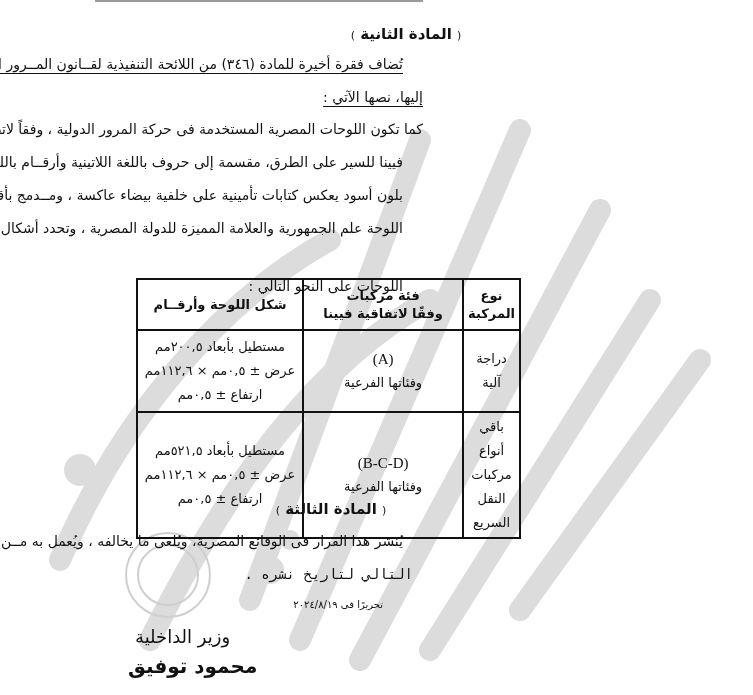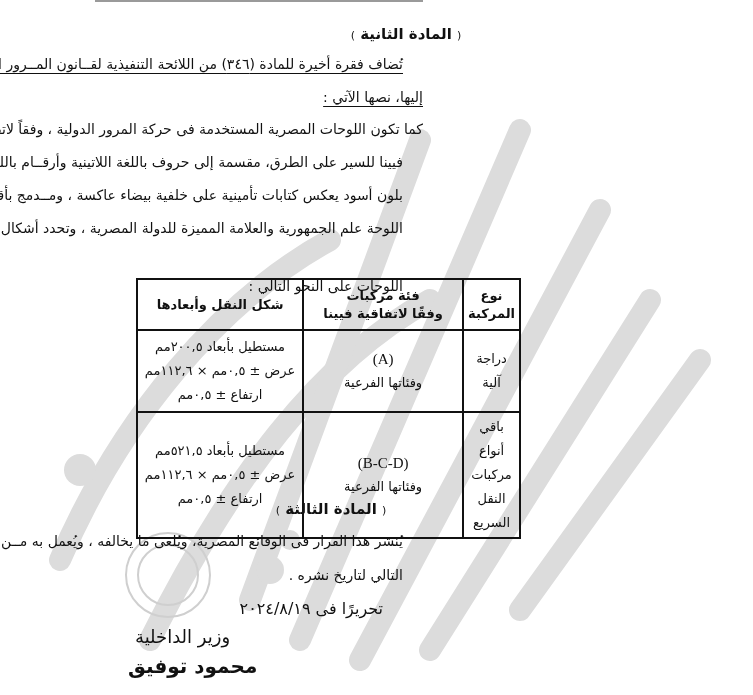--- a/index.html
+++ b/index.html
@@ -72,7 +72,7 @@
         <div>فئة مركبات</div>
         <div>وفقًا لاتفاقية فيينا</div>
       </th>
-      <th><span>شكل النقل وأبعادها</span></th>
+      <th><span>شكل اللوحة وأرقــام</span></th>
     </tr>
     <tr>
       <td><span>دراجة آلية</span></td>

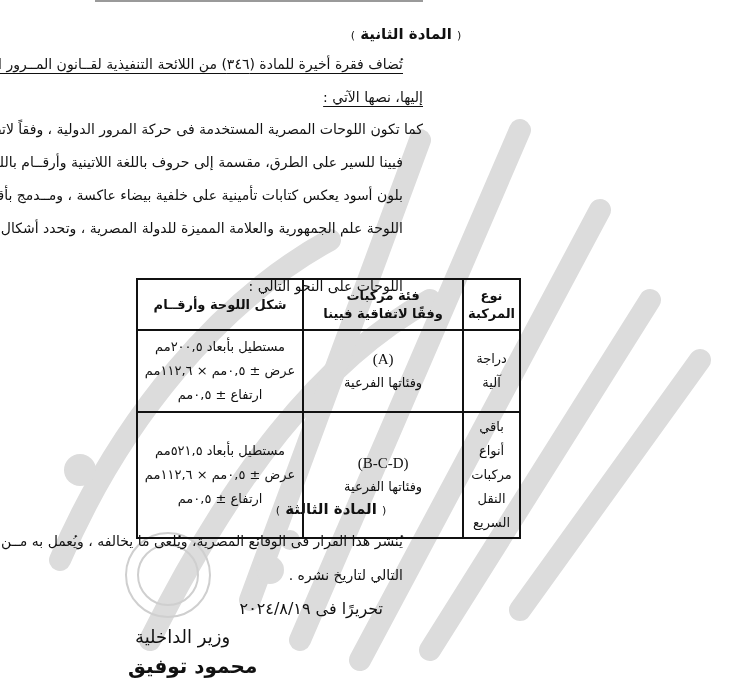--- a/index.html
+++ b/index.html
@@ -111,7 +111,7 @@
   </div>
 
   <div class="abs line justify" style="right:350px; width:370px; top:532px;">يُنشر هذا القرار فى الوقائع المصرية، ويُلغى ما يخالفه ، ويُعمل به مــن اليــوم</div>
-  <div class="abs line" style="right:350px; top:566px;">التالي لتاريخ نشره .</div>
+  <div class="abs line" style="right:340px; top:566px;font-family:Liberation Mono, monospace;">التالي لتاريخ نشره .</div>
 
   <div class="abs" style="right:370px; top:599px; font-size:16px;">تحريرًا فى ٢٠٢٤/٨/١٩</div>
   <div class="abs" style="left:135px; top:626px; font-size:18px;">وزير الداخلية</div>

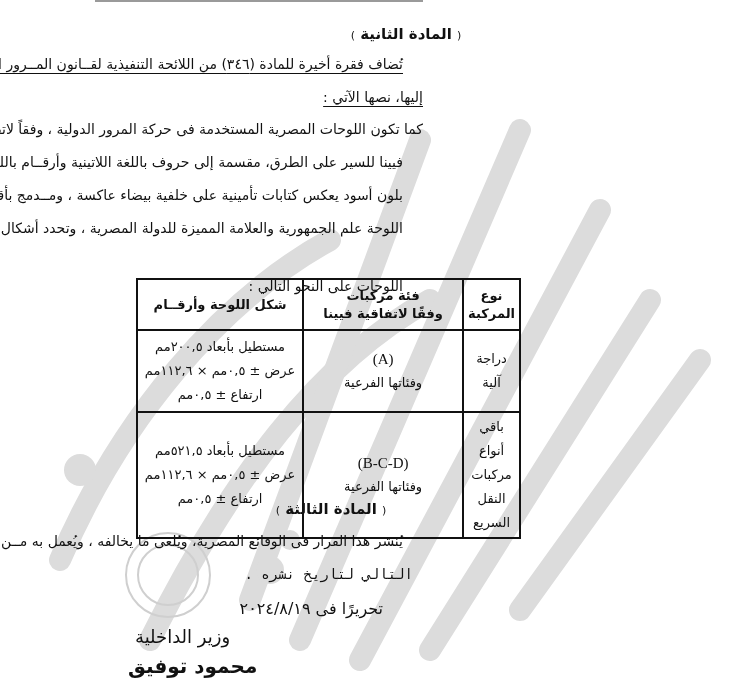--- a/index.html
+++ b/index.html
@@ -113,7 +113,7 @@
   <div class="abs line justify" style="right:350px; width:370px; top:532px;">يُنشر هذا القرار فى الوقائع المصرية، ويُلغى ما يخالفه ، ويُعمل به مــن اليــوم</div>
   <div class="abs line" style="right:340px; top:566px;font-family:Liberation Mono, monospace;">التالي لتاريخ نشره .</div>
 
-  <div class="abs" style="right:370px; top:599px; font-size:16px;">تحريرًا فى ٢٠٢٤/٨/١٩</div>
+  <div class="abs" style="right:370px; top:599px; font-size:10px;">تحريرًا فى ٢٠٢٤/٨/١٩</div>
   <div class="abs" style="left:135px; top:626px; font-size:18px;">وزير الداخلية</div>
   <div class="abs sig-name" style="left:128px; top:654px;">محمود توفيق</div>
 </div>

